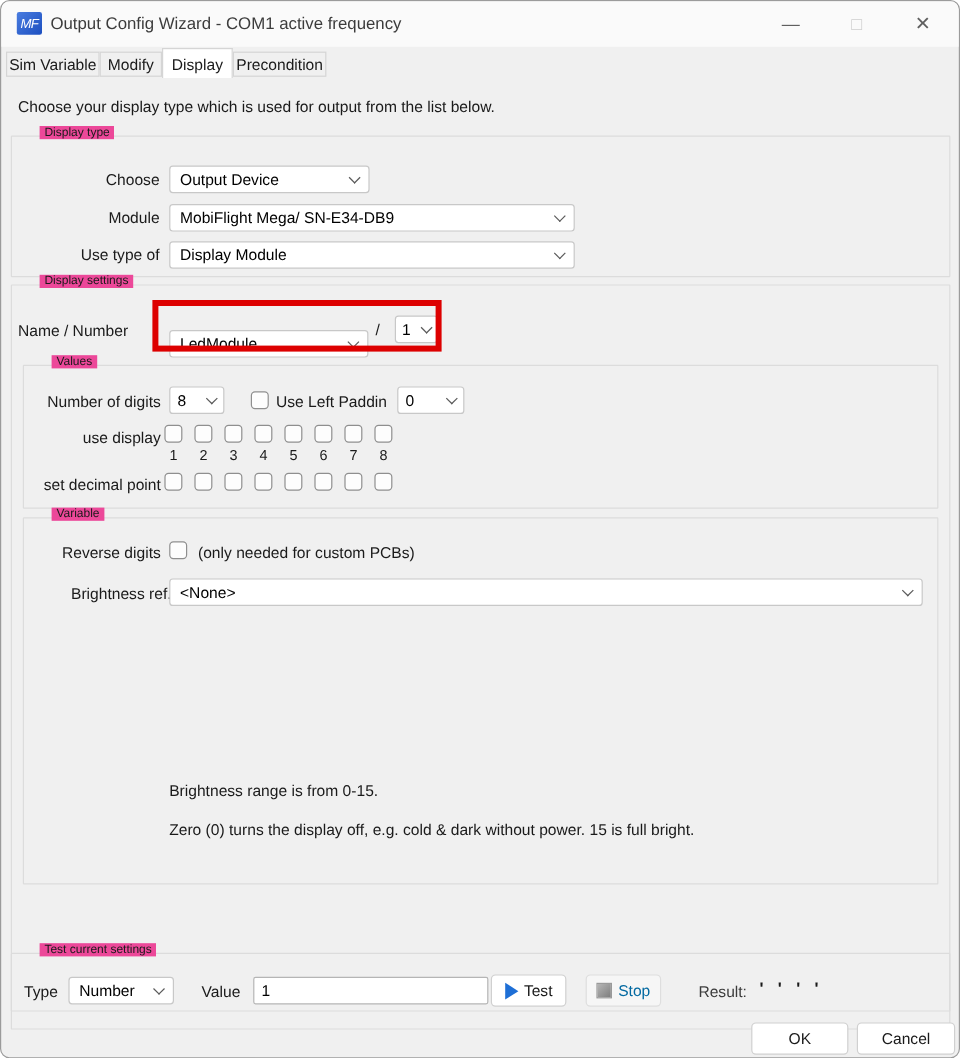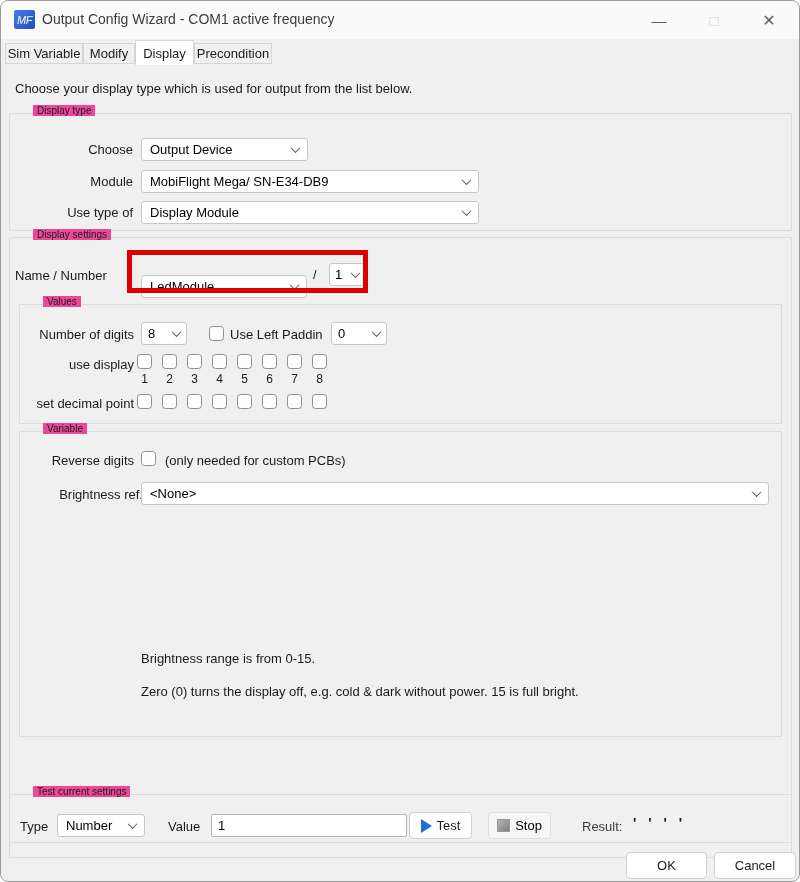--- a/index.html
+++ b/index.html
@@ -48,7 +48,7 @@
   
   .btn { position:absolute; background:#ffffff; border:1px solid #d0d0d0; border-radius:4px;
     display:flex; align-items:center; justify-content:center; font-size:13px; color:#1a1a1a; gap:5px; }
-  .btn.disabled { background:#f6f6f6; color:#000000; border-color:#dedede; }
+  .btn.disabled { background:#f6f6f6; color:#0369a1; border-color:#dedede; }
   .play-ico { width:0; height:0; border-left:11px solid #1e6fd6; border-top:7px solid transparent; border-bottom:7px solid transparent; }
   .stop-ico { width:13px; height:13px; background:linear-gradient(135deg,#b5b5b5,#7e7e7e); border:1px solid #9a9a9a; }
   #result-ticks { position:absolute; font-size:14px; font-weight:bold; letter-spacing:4px; color:#1a1a1a; }

